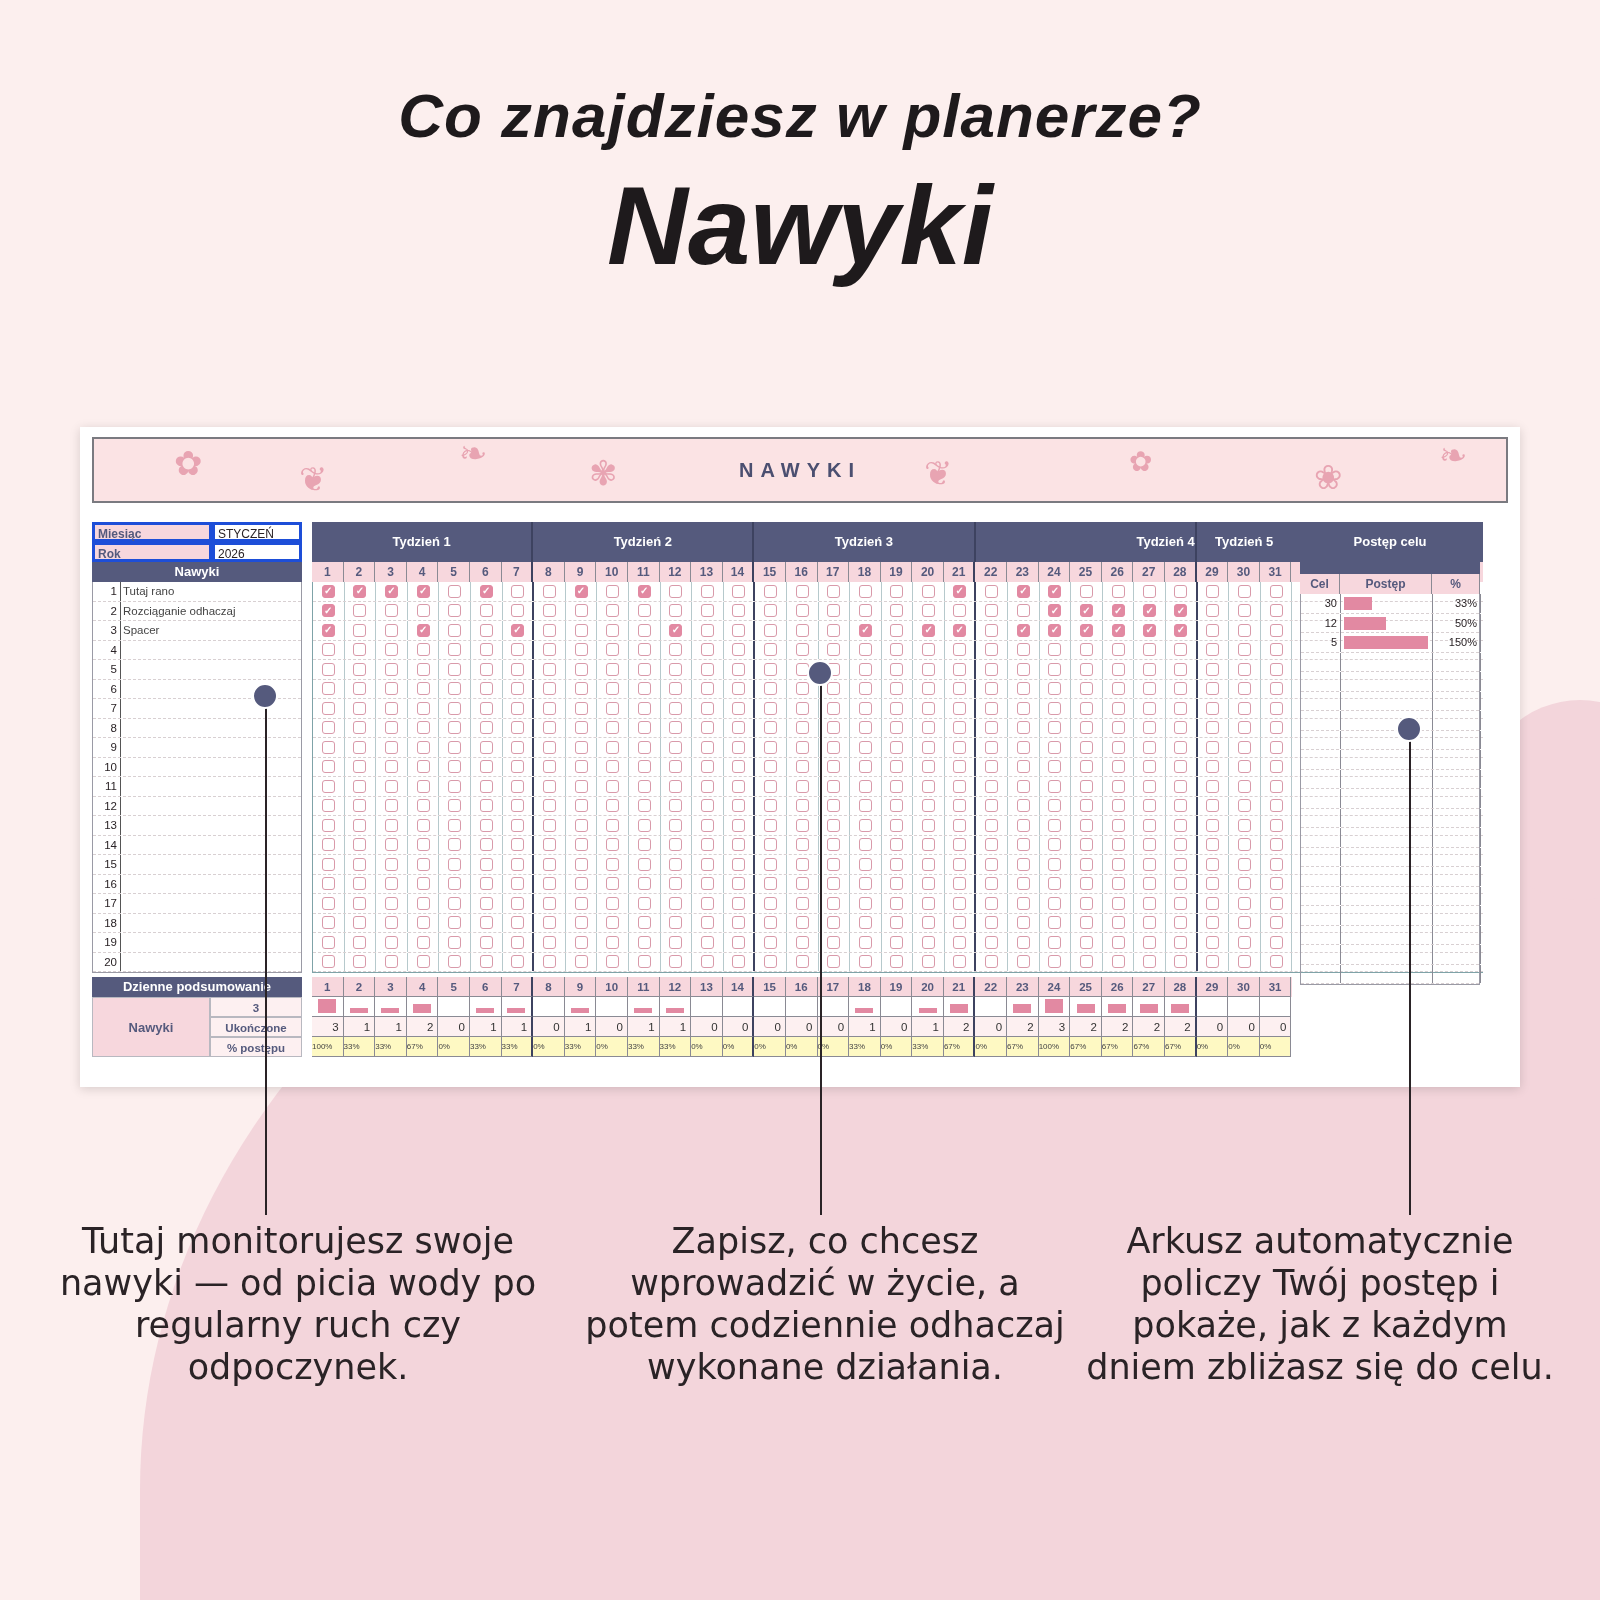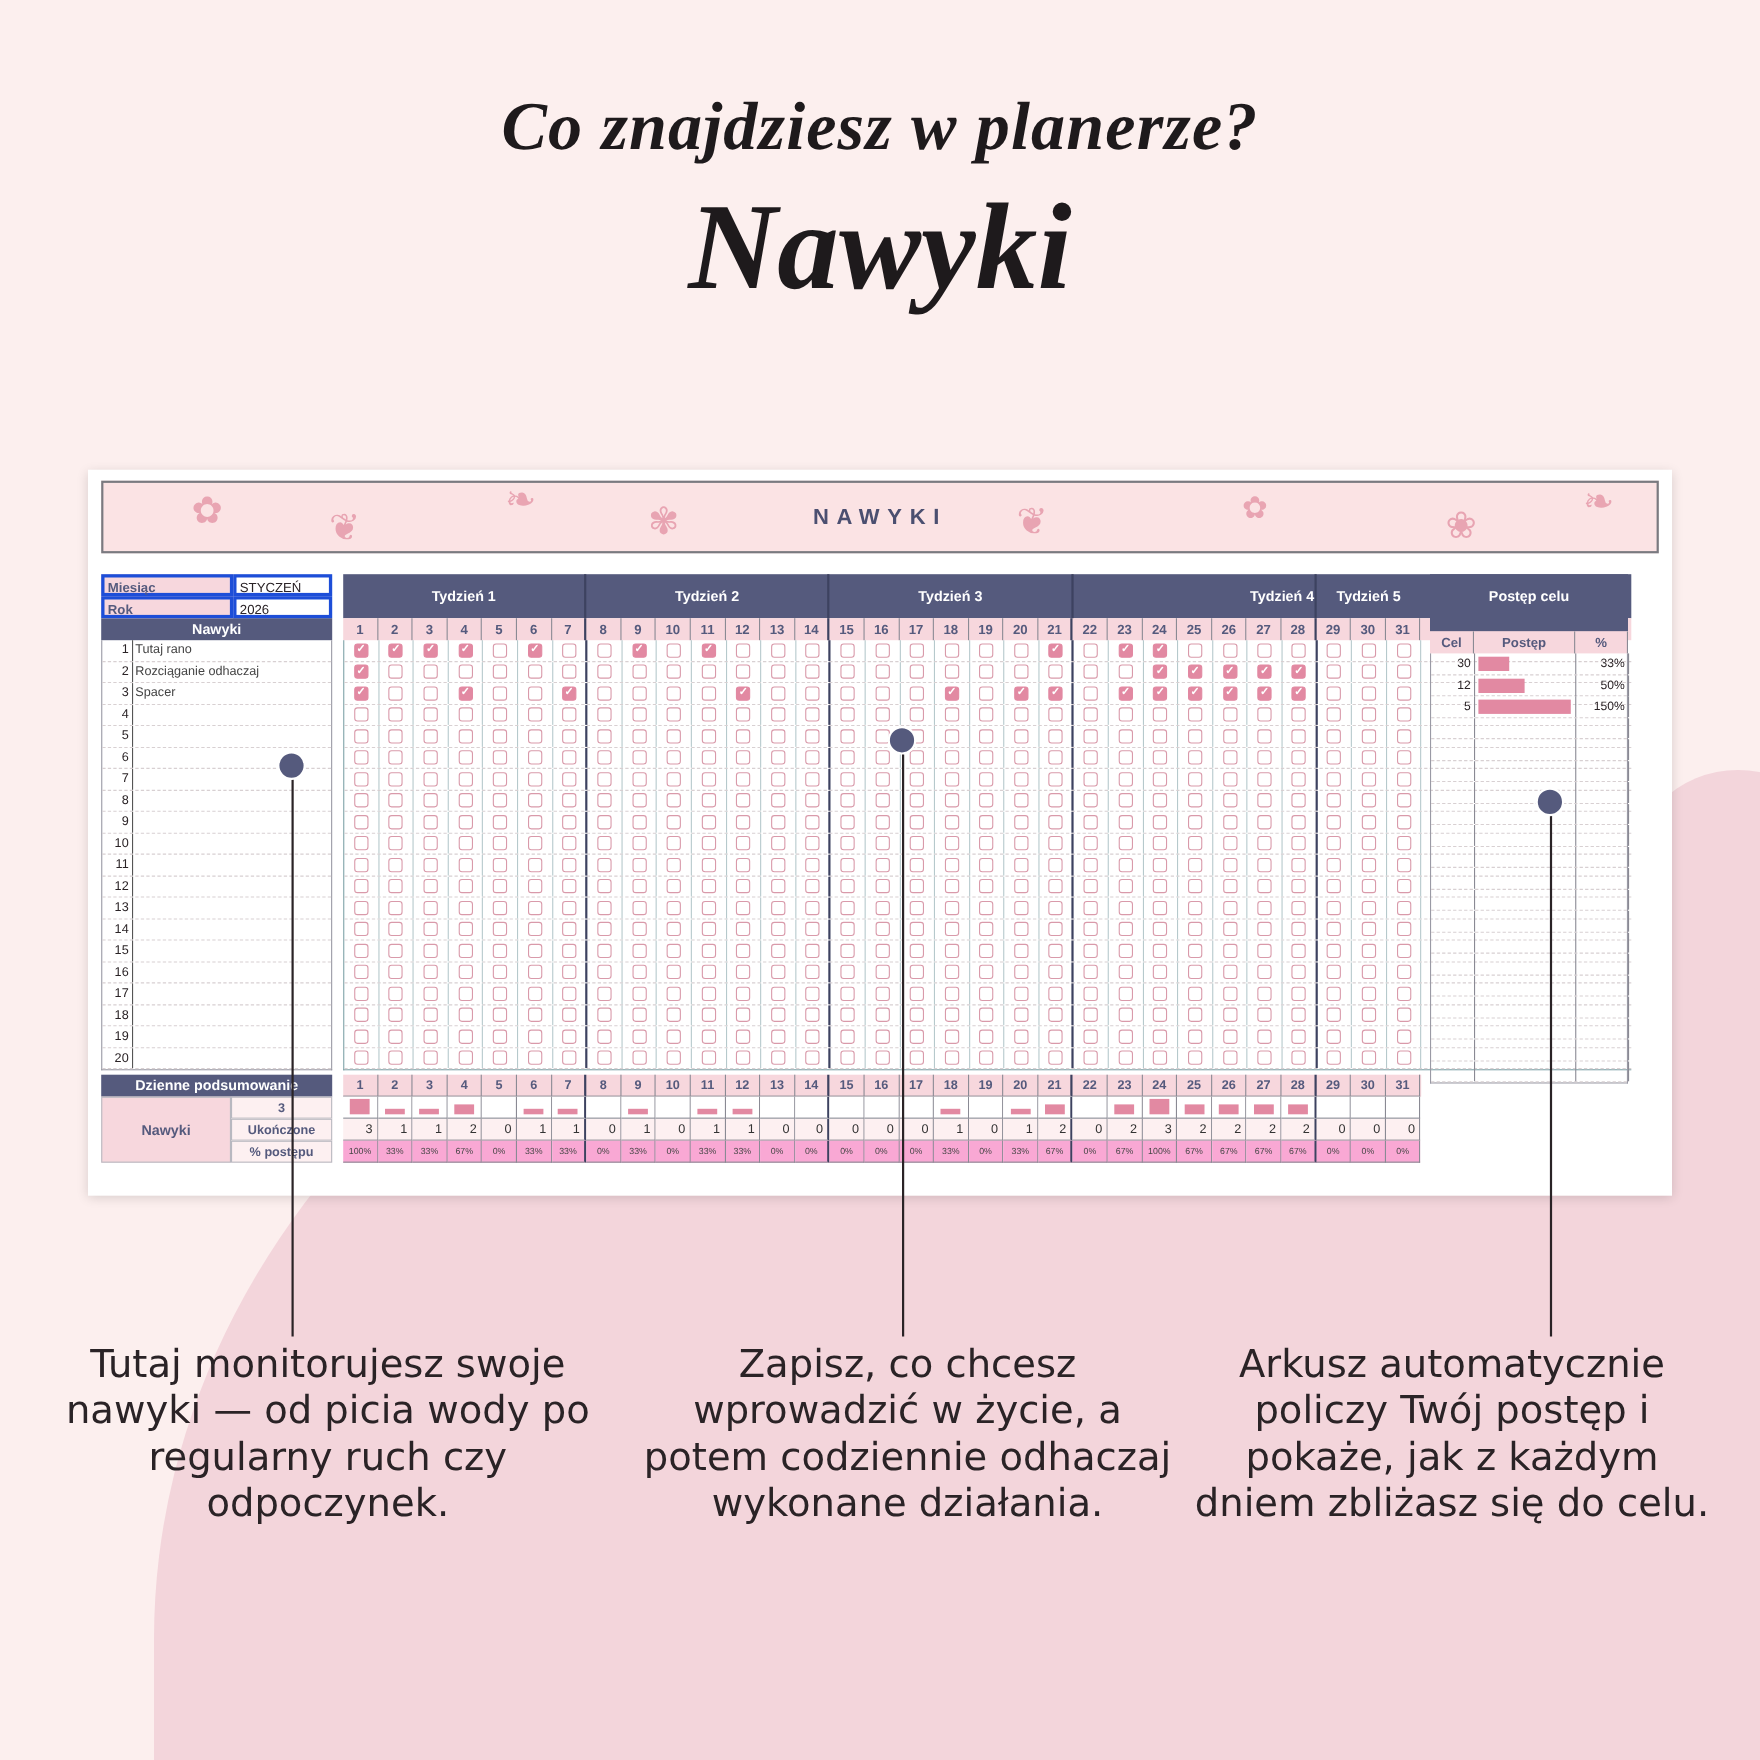--- a/index.html
+++ b/index.html
@@ -7,7 +7,7 @@
 body{background:#fcefee;font-family:"Liberation Sans",sans-serif;position:relative;color:#2a2326}
 .blob{position:absolute;left:140px;top:720px;width:1600px;height:1400px;background:#f3d5db;border-radius:60% 0 0 0 / 55% 0 0 0}
 .blob2{position:absolute;left:1480px;top:700px;width:200px;height:200px;background:#f3d5db;border-radius:50%}
-.hdr{position:absolute;left:0;top:80px;width:1600px;text-align:center;font-family:Liberation Serif, serif;font-style:italic;color:#1e1a1c}
+.hdr{position:absolute;left:0;top:80px;width:1600px;text-align:center;font-family:Liberation Sans, sans-serif;font-style:italic;color:#1e1a1c}
 .hdr .t1{font-size:62px;font-weight:bold;letter-spacing:1px}
 .hdr .t2{font-size:112px;font-weight:bold;margin-top:10px}
 .sheet{position:absolute;left:80px;top:427px;width:1440px;height:660px;background:#fff;box-shadow:0 2px 10px rgba(0,0,0,.15)}

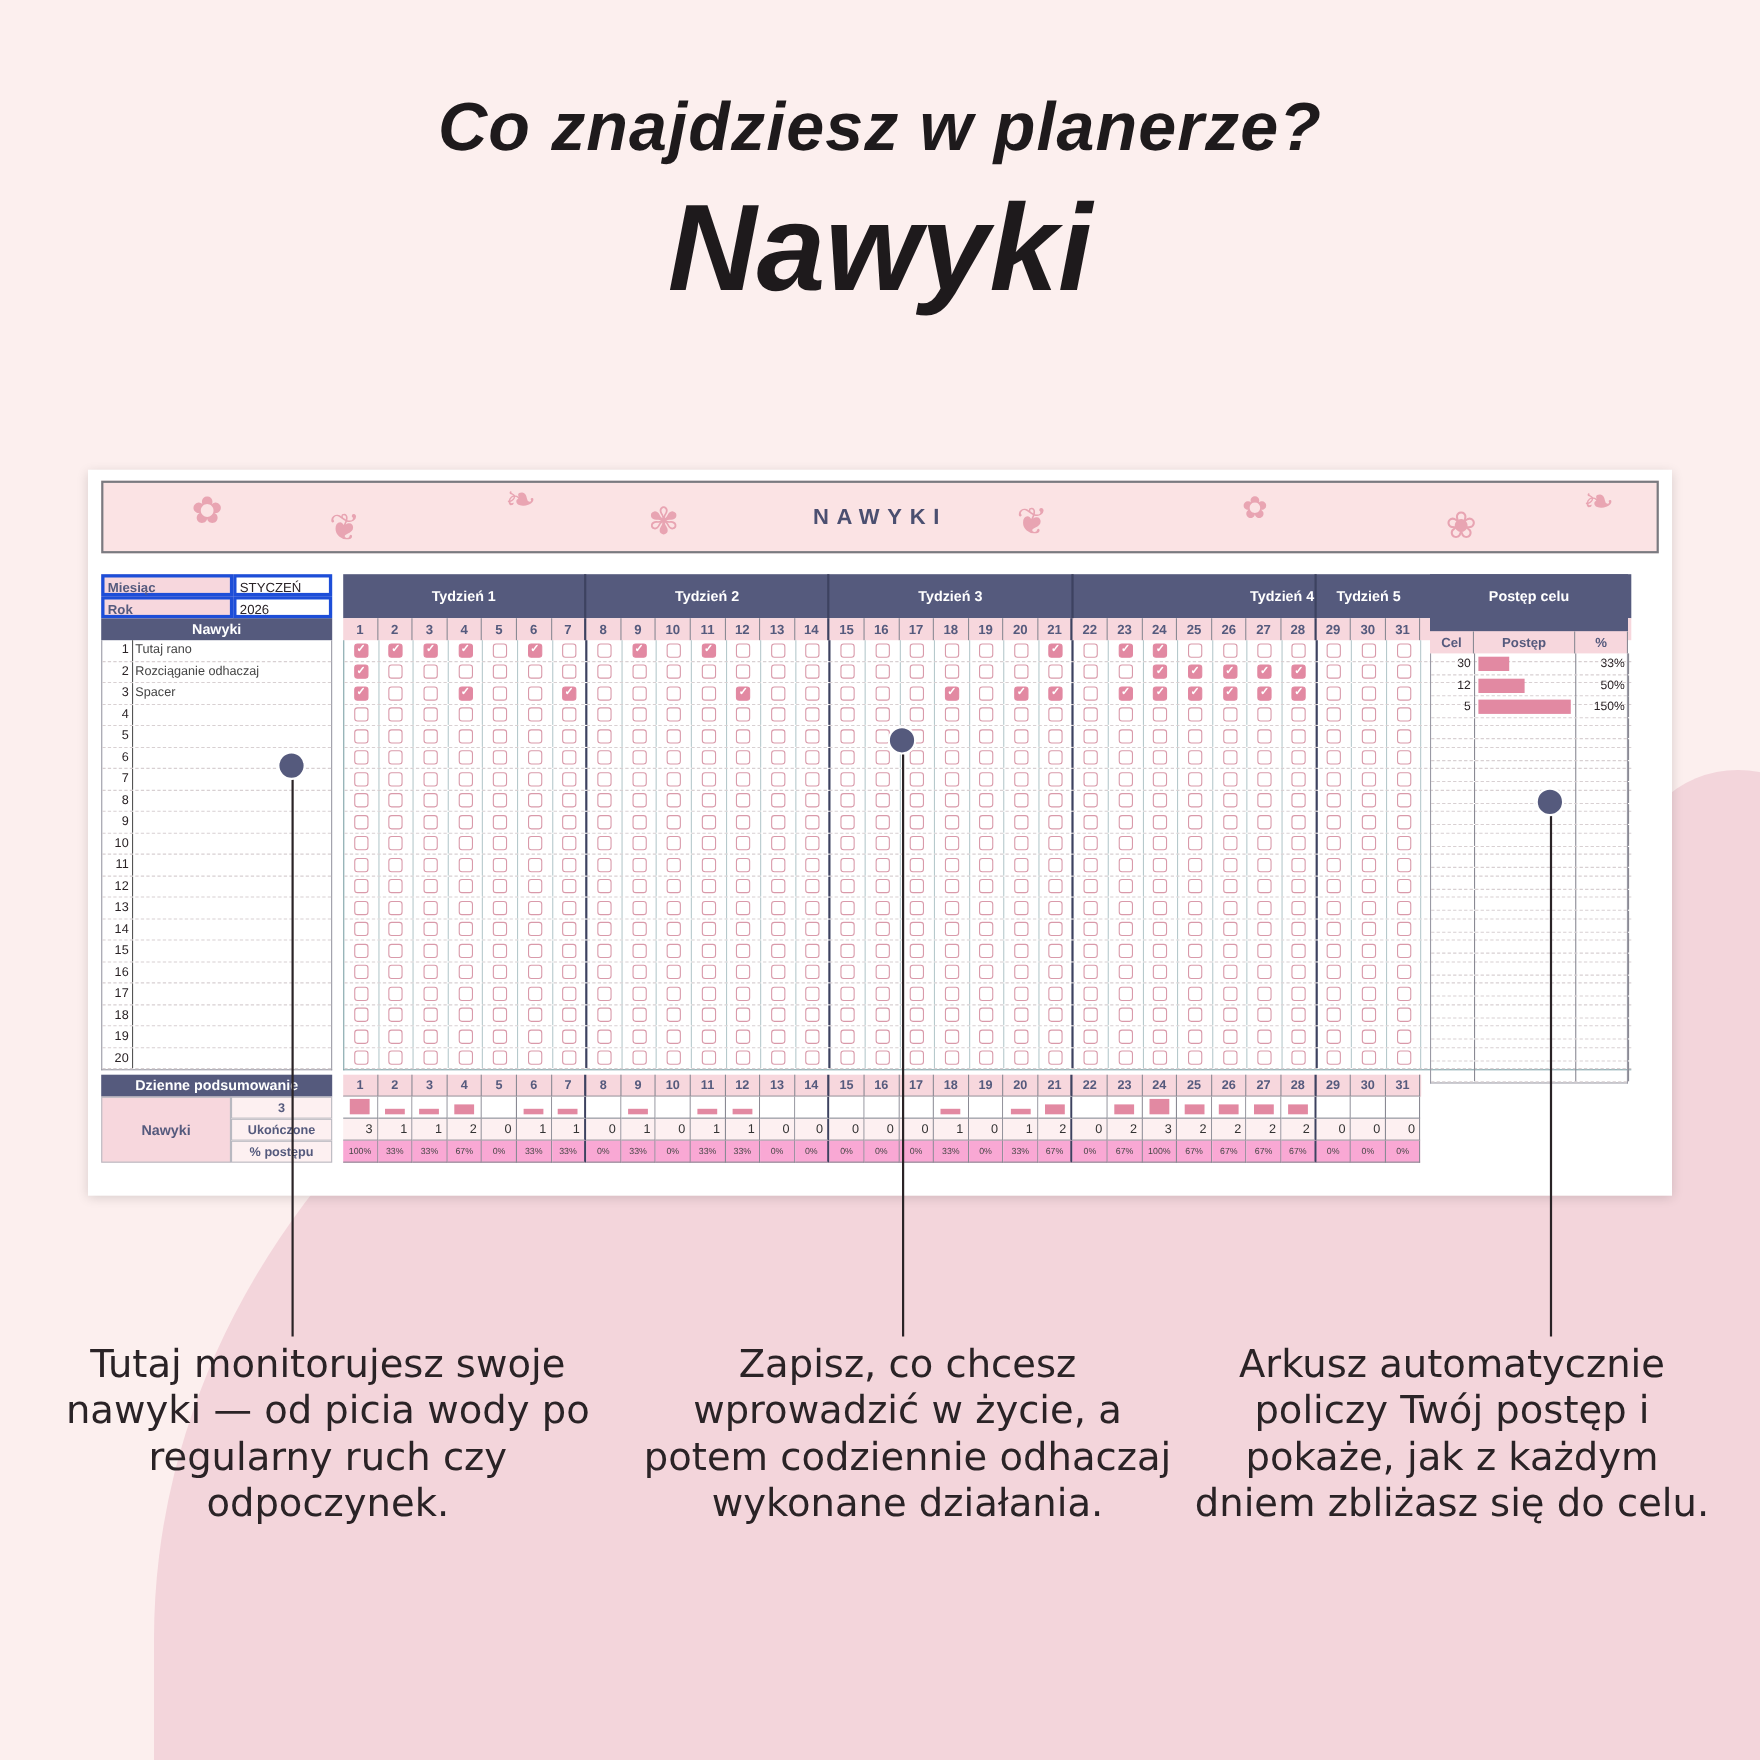--- a/index.html
+++ b/index.html
@@ -59,7 +59,7 @@
 .srow.bars div{position:relative;background:#fff}
 .srow.bars div span{position:absolute;left:50%;transform:translateX(-50%);bottom:3px;width:18px;background:#e289a2}
 .srow.nums div{text-align:right;padding-right:4px;background:#fdf0f1;color:#333}
-.srow.pcts div{font-size:8px;text-align:center;color:#444;background:#f9a8d4}
+.srow.pcts div{font-size:8px;color:#444;background:#fef9c3}
 
 .dot{position:absolute;width:26px;height:26px;border-radius:50%;background:#555a7d;border:2px solid #fff}
 .vline{position:absolute;width:1.5px;background:#2a2326}

